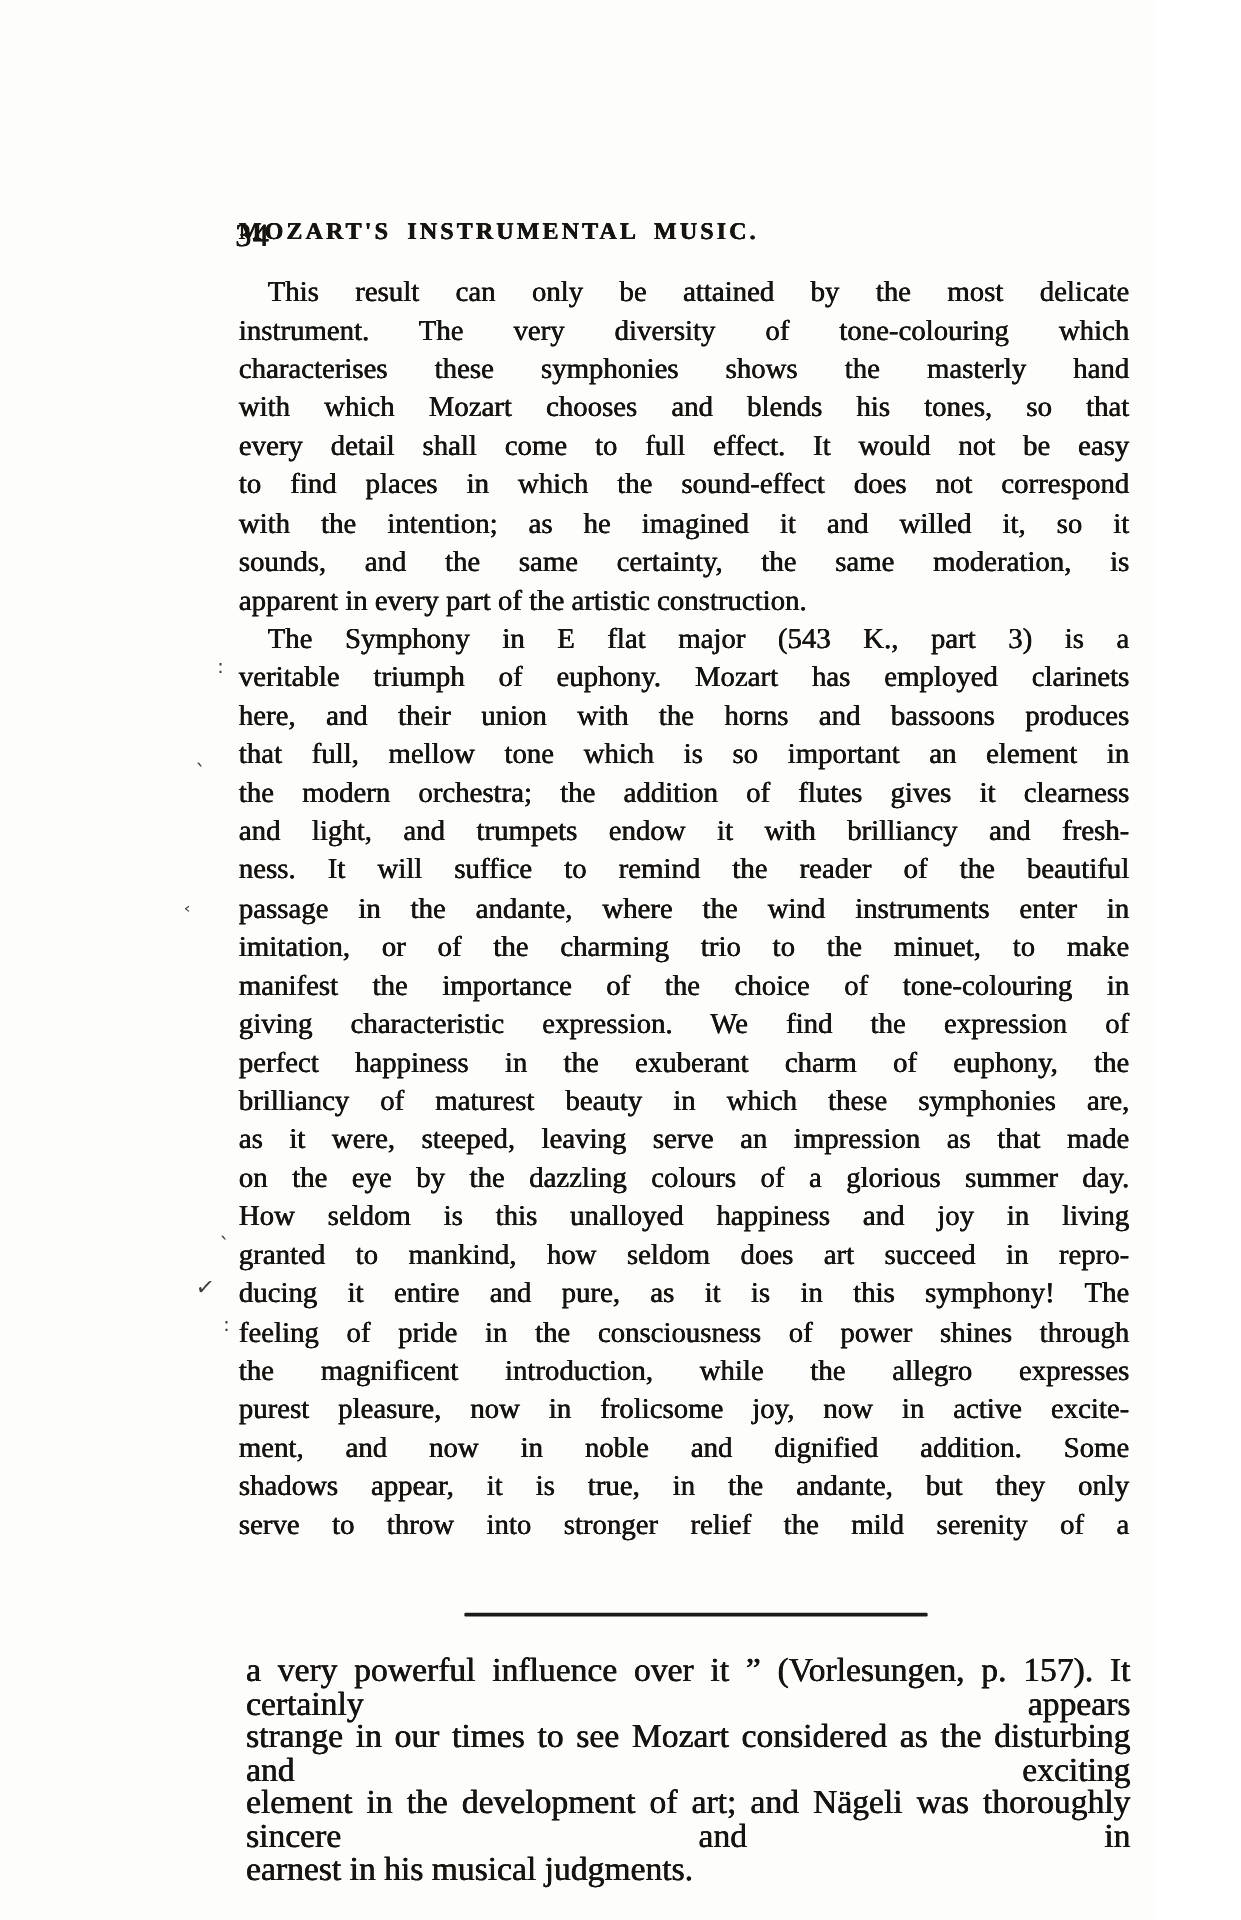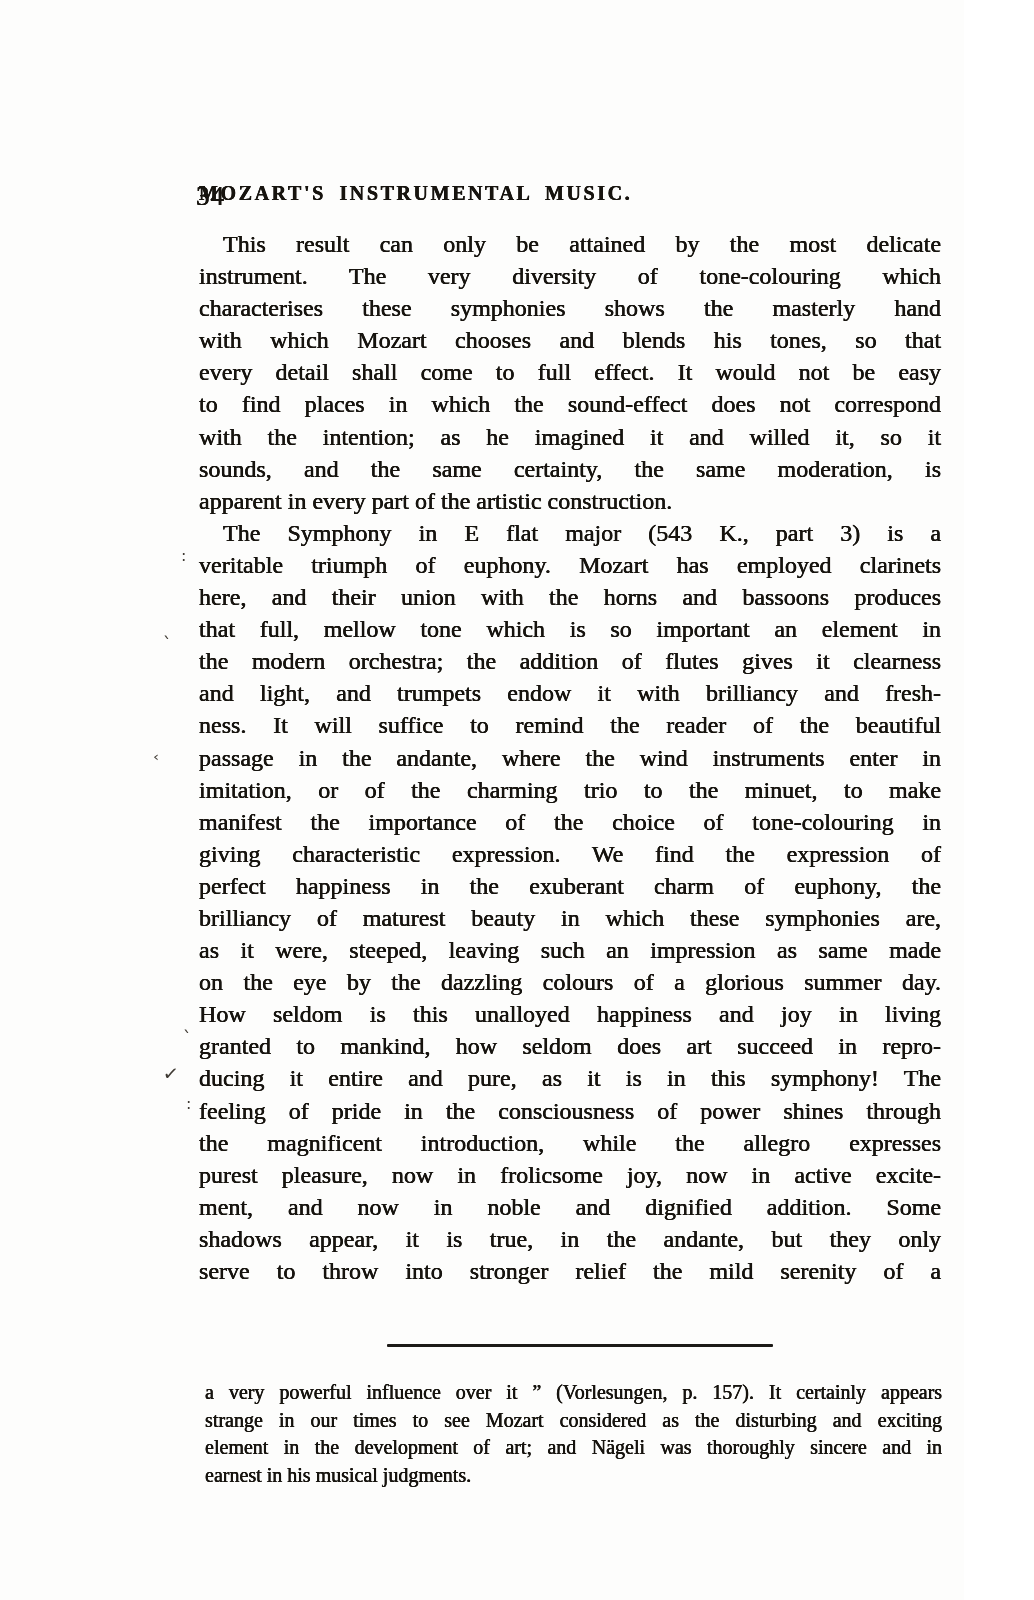--- a/index.html
+++ b/index.html
@@ -81,7 +81,7 @@
       <div class="line">giving characteristic expression. We find the expression of</div>
       <div class="line">perfect happiness in the exuberant charm of euphony, the</div>
       <div class="line">brilliancy of maturest beauty in which these symphonies are,</div>
-      <div class="line">as it were, steeped, leaving such an impression as same made</div>
+      <div class="line">as it were, steeped, leaving serve an impression as that made</div>
       <div class="line">on the eye by the dazzling colours of a glorious summer day.</div>
       <div class="line">How seldom is this unalloyed happiness and joy in living</div>
       <div class="line">granted to mankind, how seldom does art succeed in repro-</div>

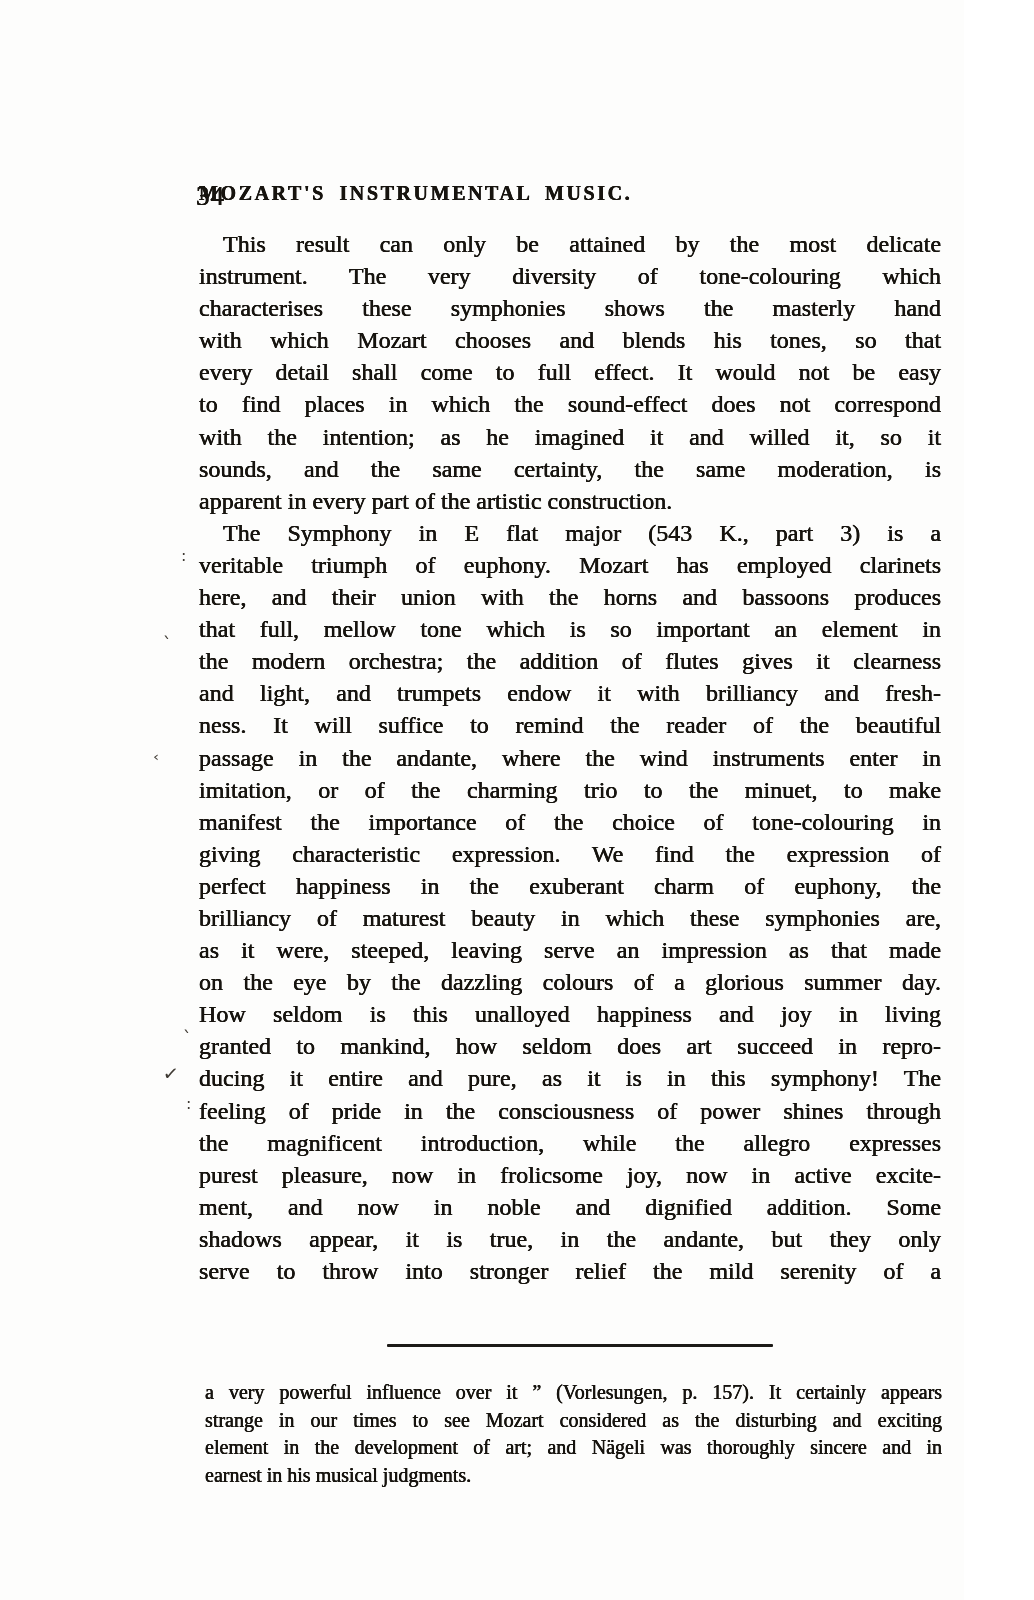--- a/index.html
+++ b/index.html
@@ -32,7 +32,7 @@
   }
   .footnote {
     position:absolute; left:205px; top:1379px; width:737px;
-    font-size:20px; line-height:27.6px;
+    font-size:28px; line-height:27.6px;
   }
   .fline { text-align:justify; text-align-last:justify; }
   .fline.end { text-align-last:left; }

